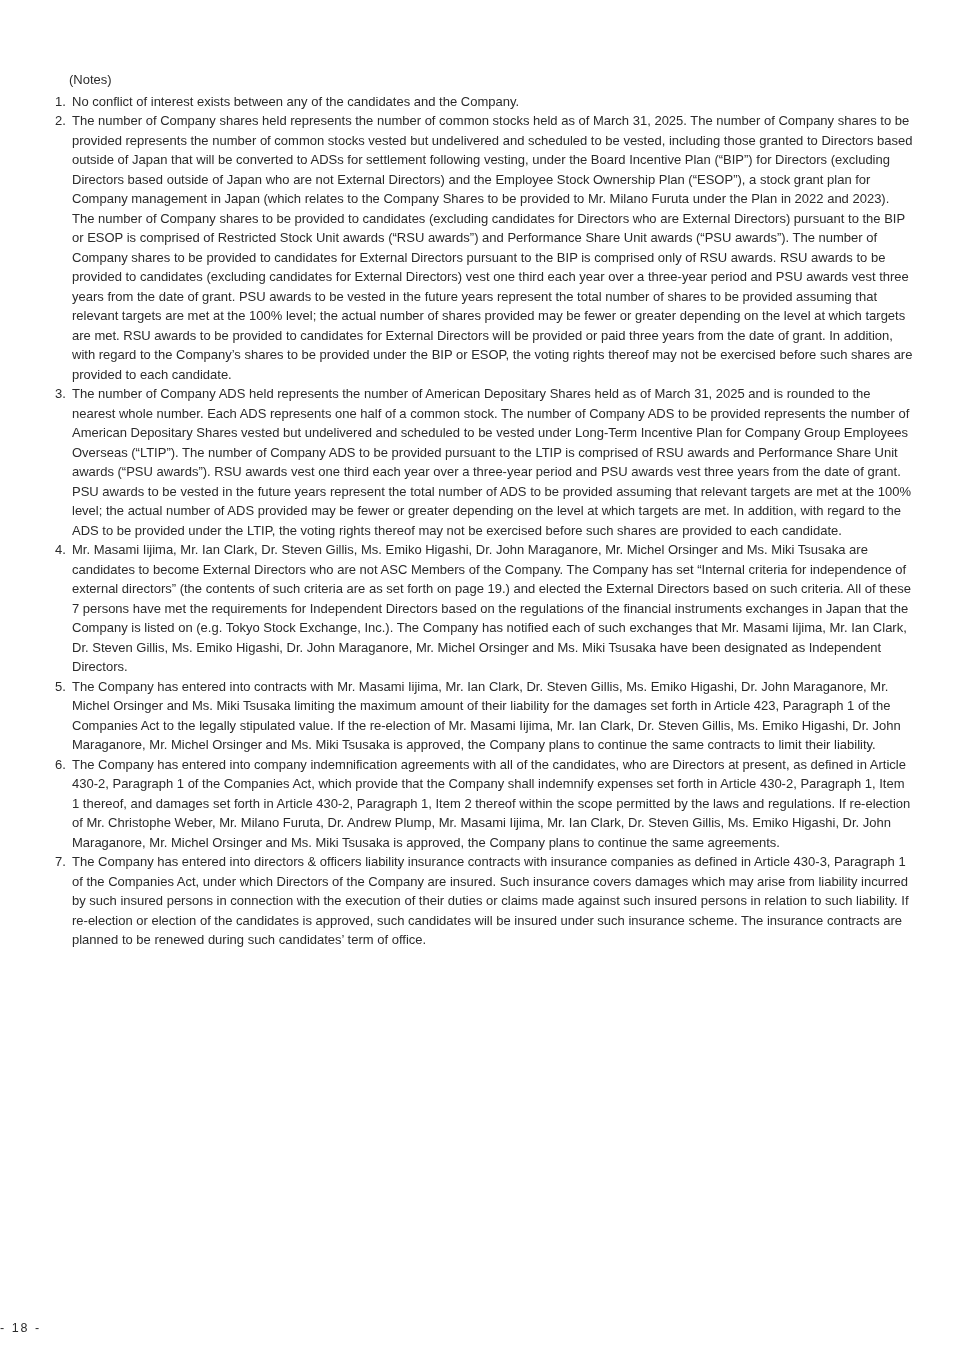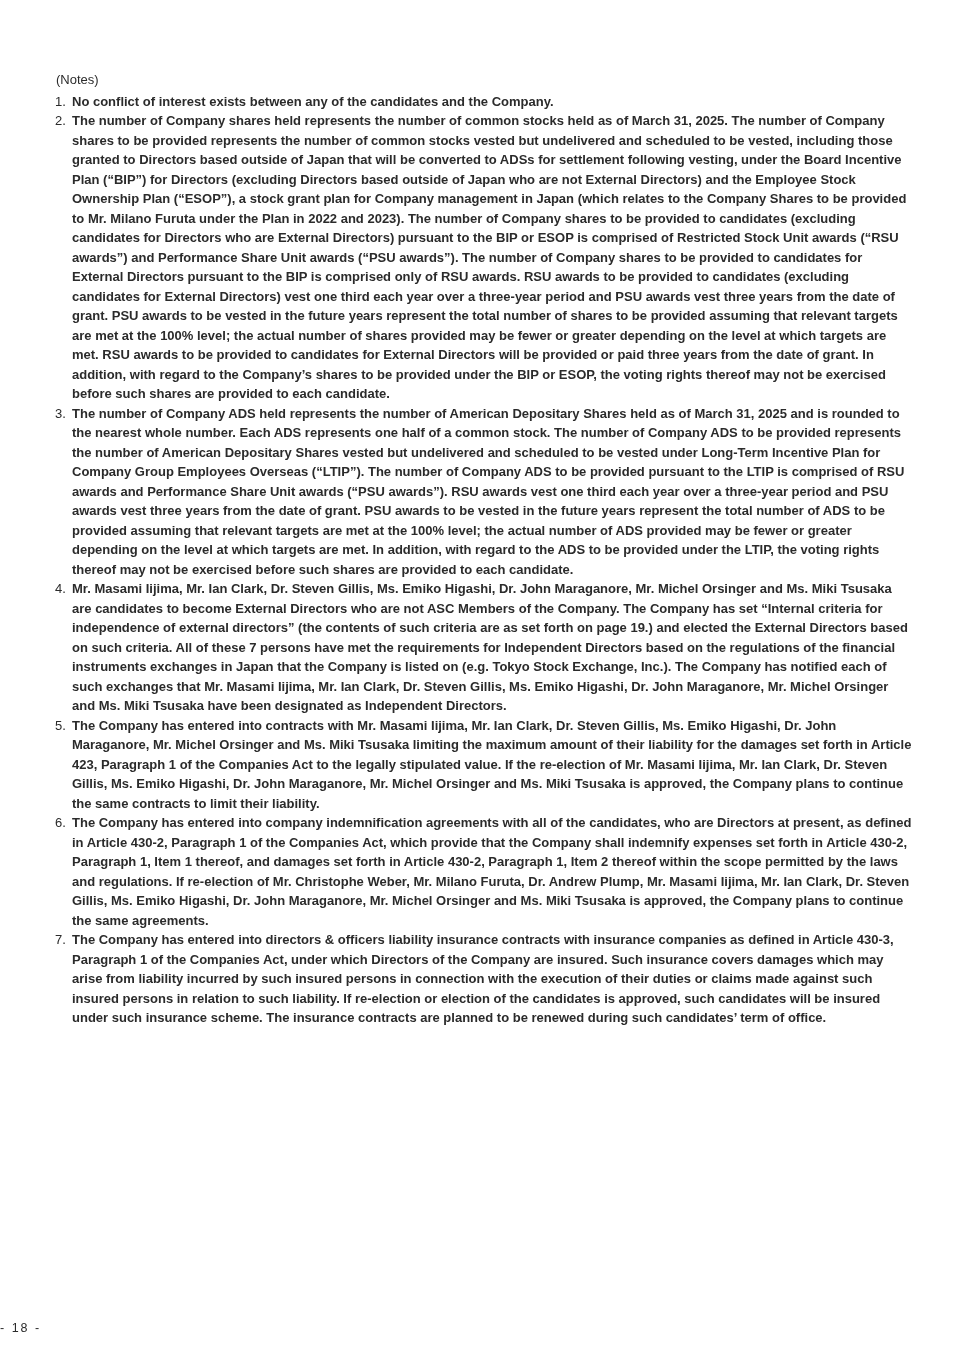--- a/index.html
+++ b/index.html
@@ -26,7 +26,7 @@
     text-align: left;
   }
   .notes-label {
-    margin: 0 0 2px 1px;
+    margin: 0 0 2px 14px;
     font-weight: normal;
   }
   .notes-list {

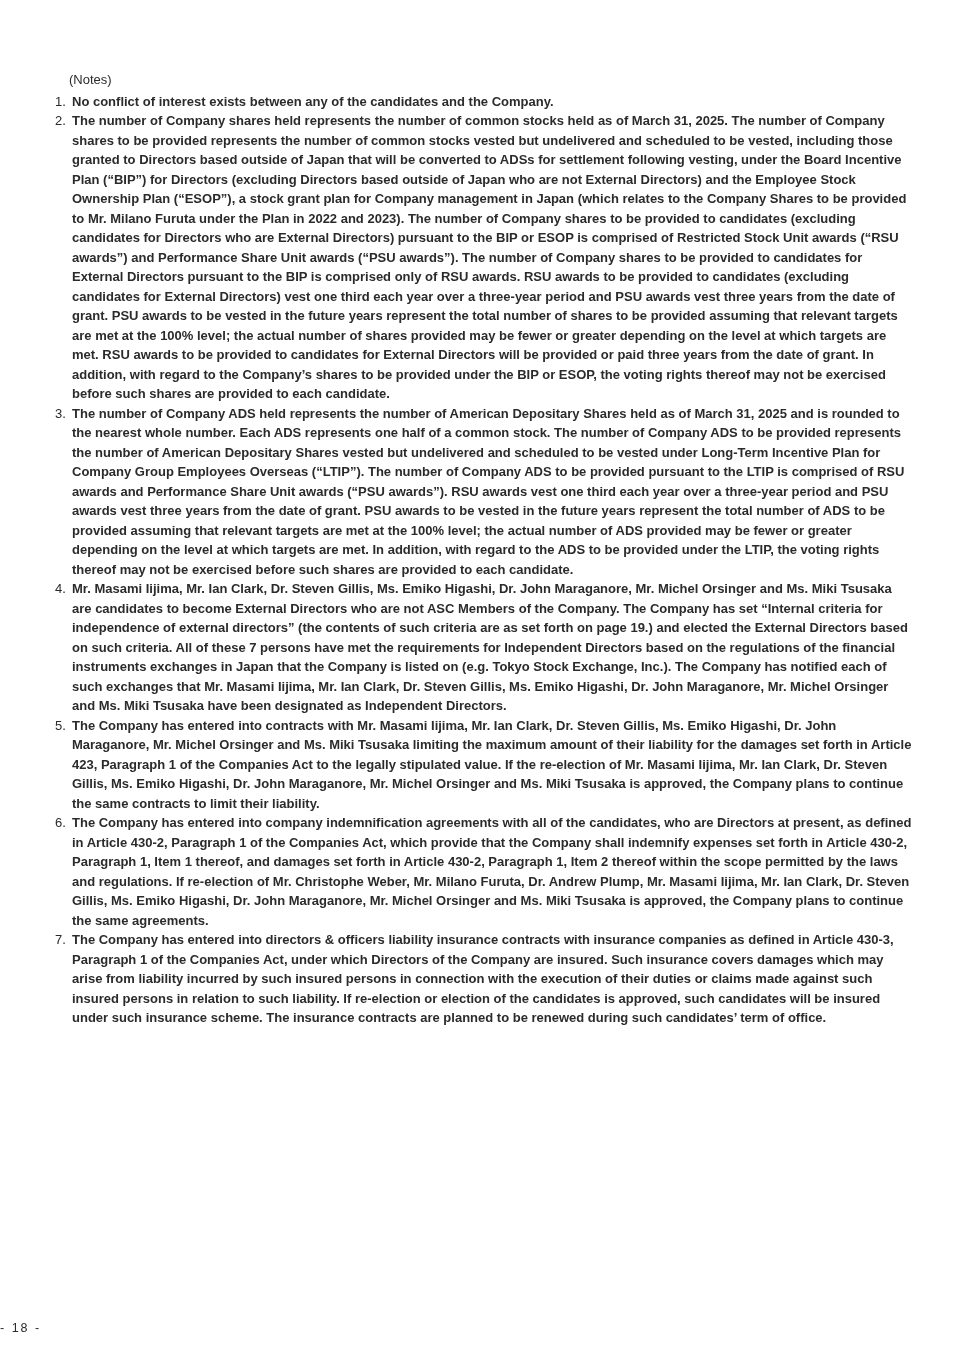--- a/index.html
+++ b/index.html
@@ -44,7 +44,6 @@
   }
   .note-text {
     flex: 1 1 auto;
-    font-weight: bold;
   }
   .footer {
     position: absolute;

